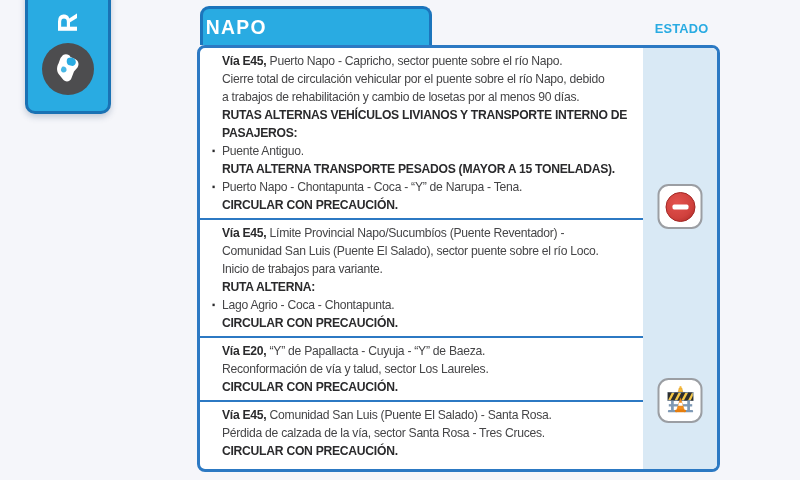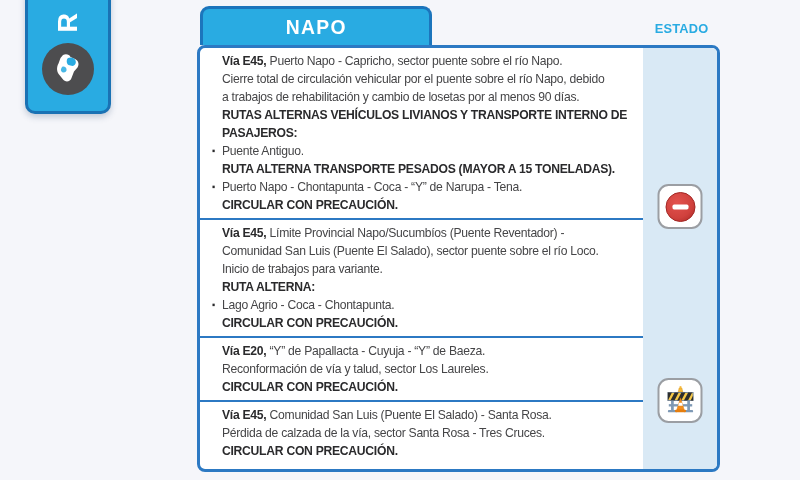--- a/index.html
+++ b/index.html
@@ -32,7 +32,7 @@
     position:absolute;left:200px;top:6px;width:232px;height:39px;
     background:#29abe2;border:3px solid #1c75bc;border-bottom:none;
     border-radius:9px 9px 0 0;box-sizing:border-box;
-    display:flex;align-items:center;justify-content:center;
+    display:flex;align-items:center;justify-content:flex-start;
   }
   .napo-tab span{
     color:#fff;font-weight:bold;font-size:21px;letter-spacing:1.5px;

